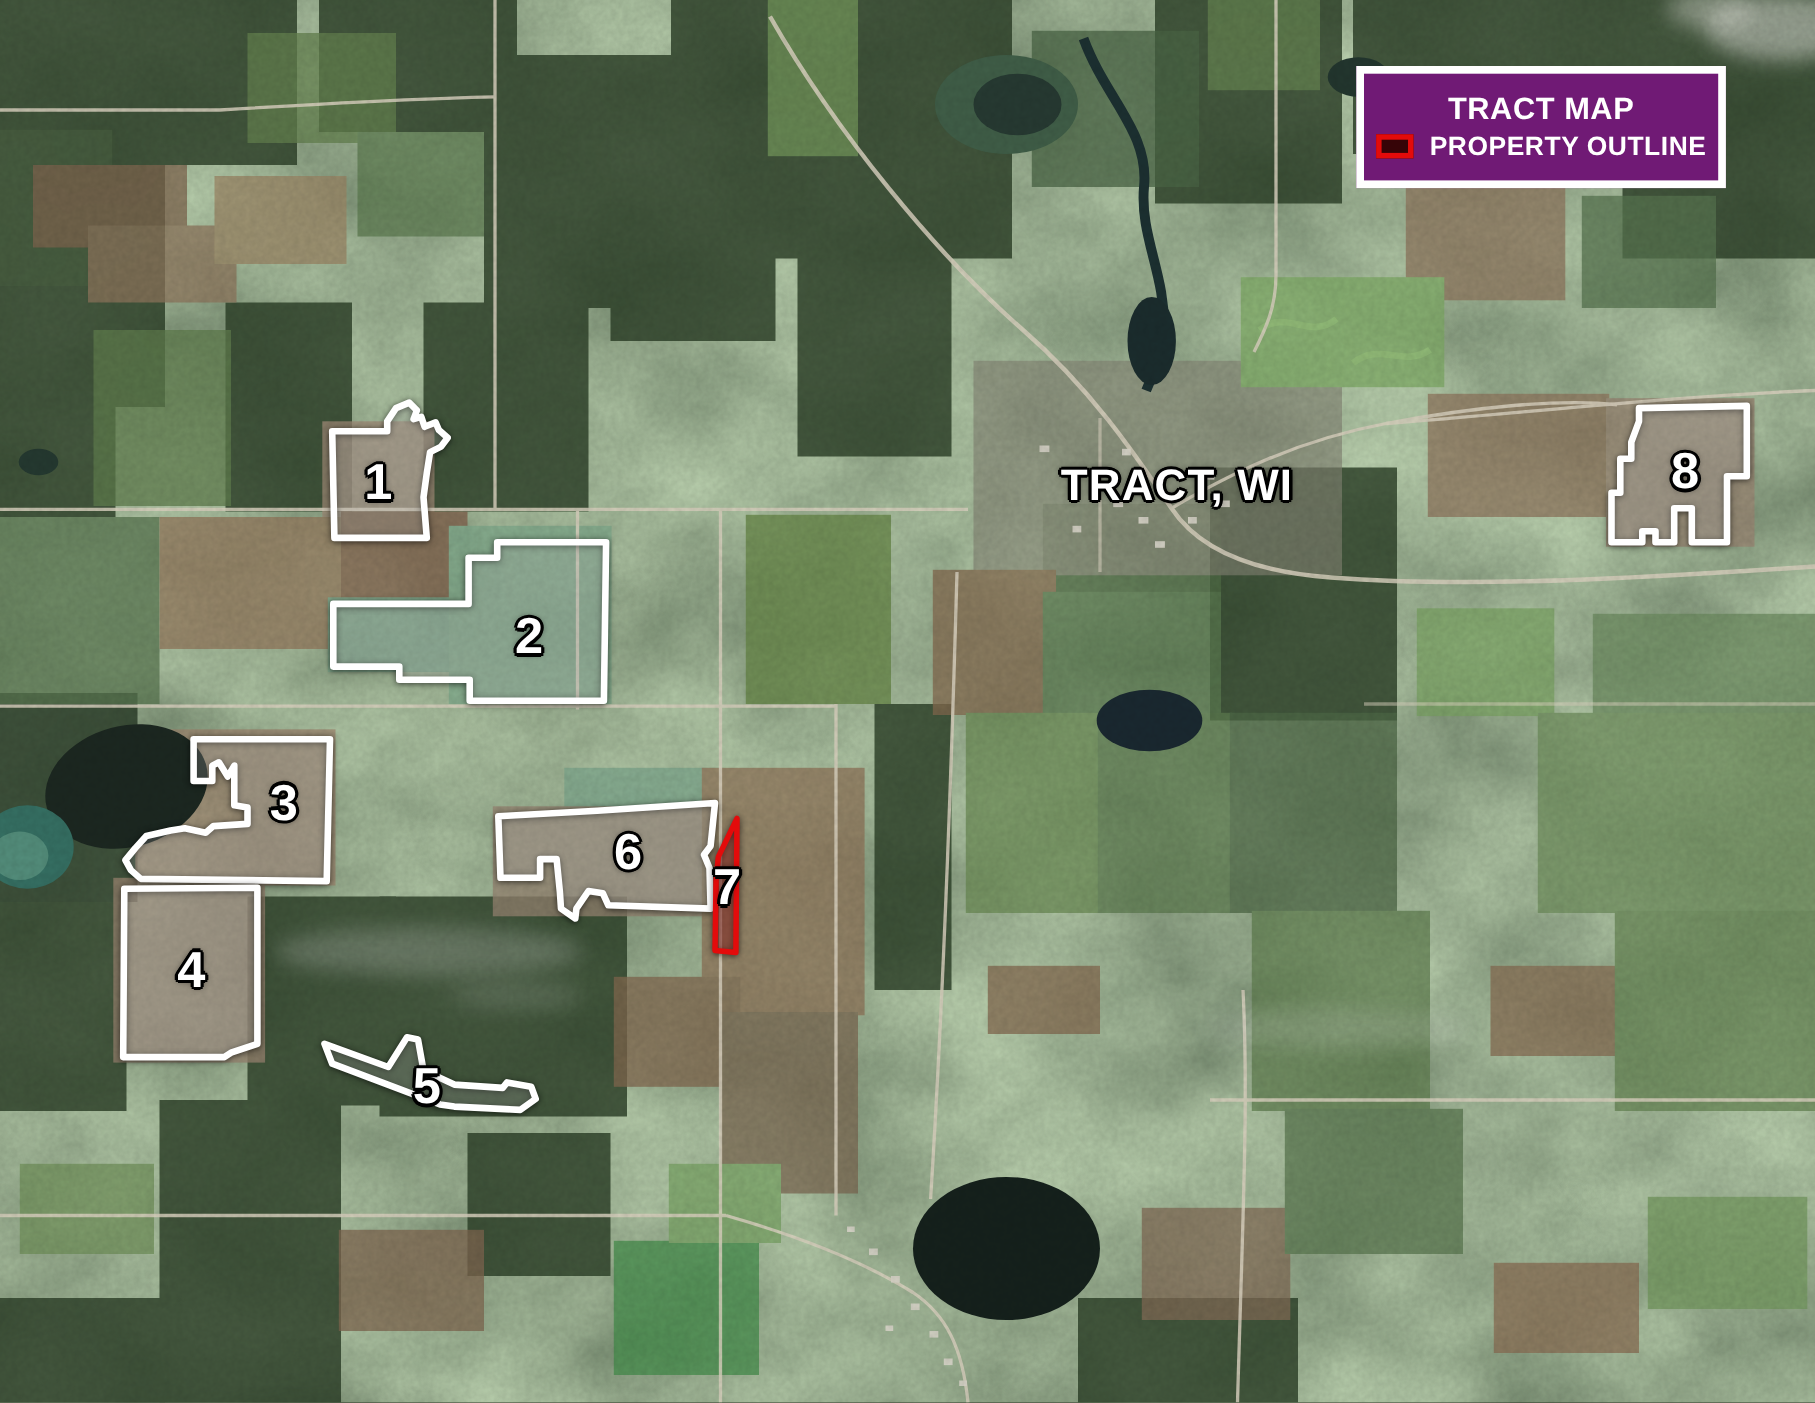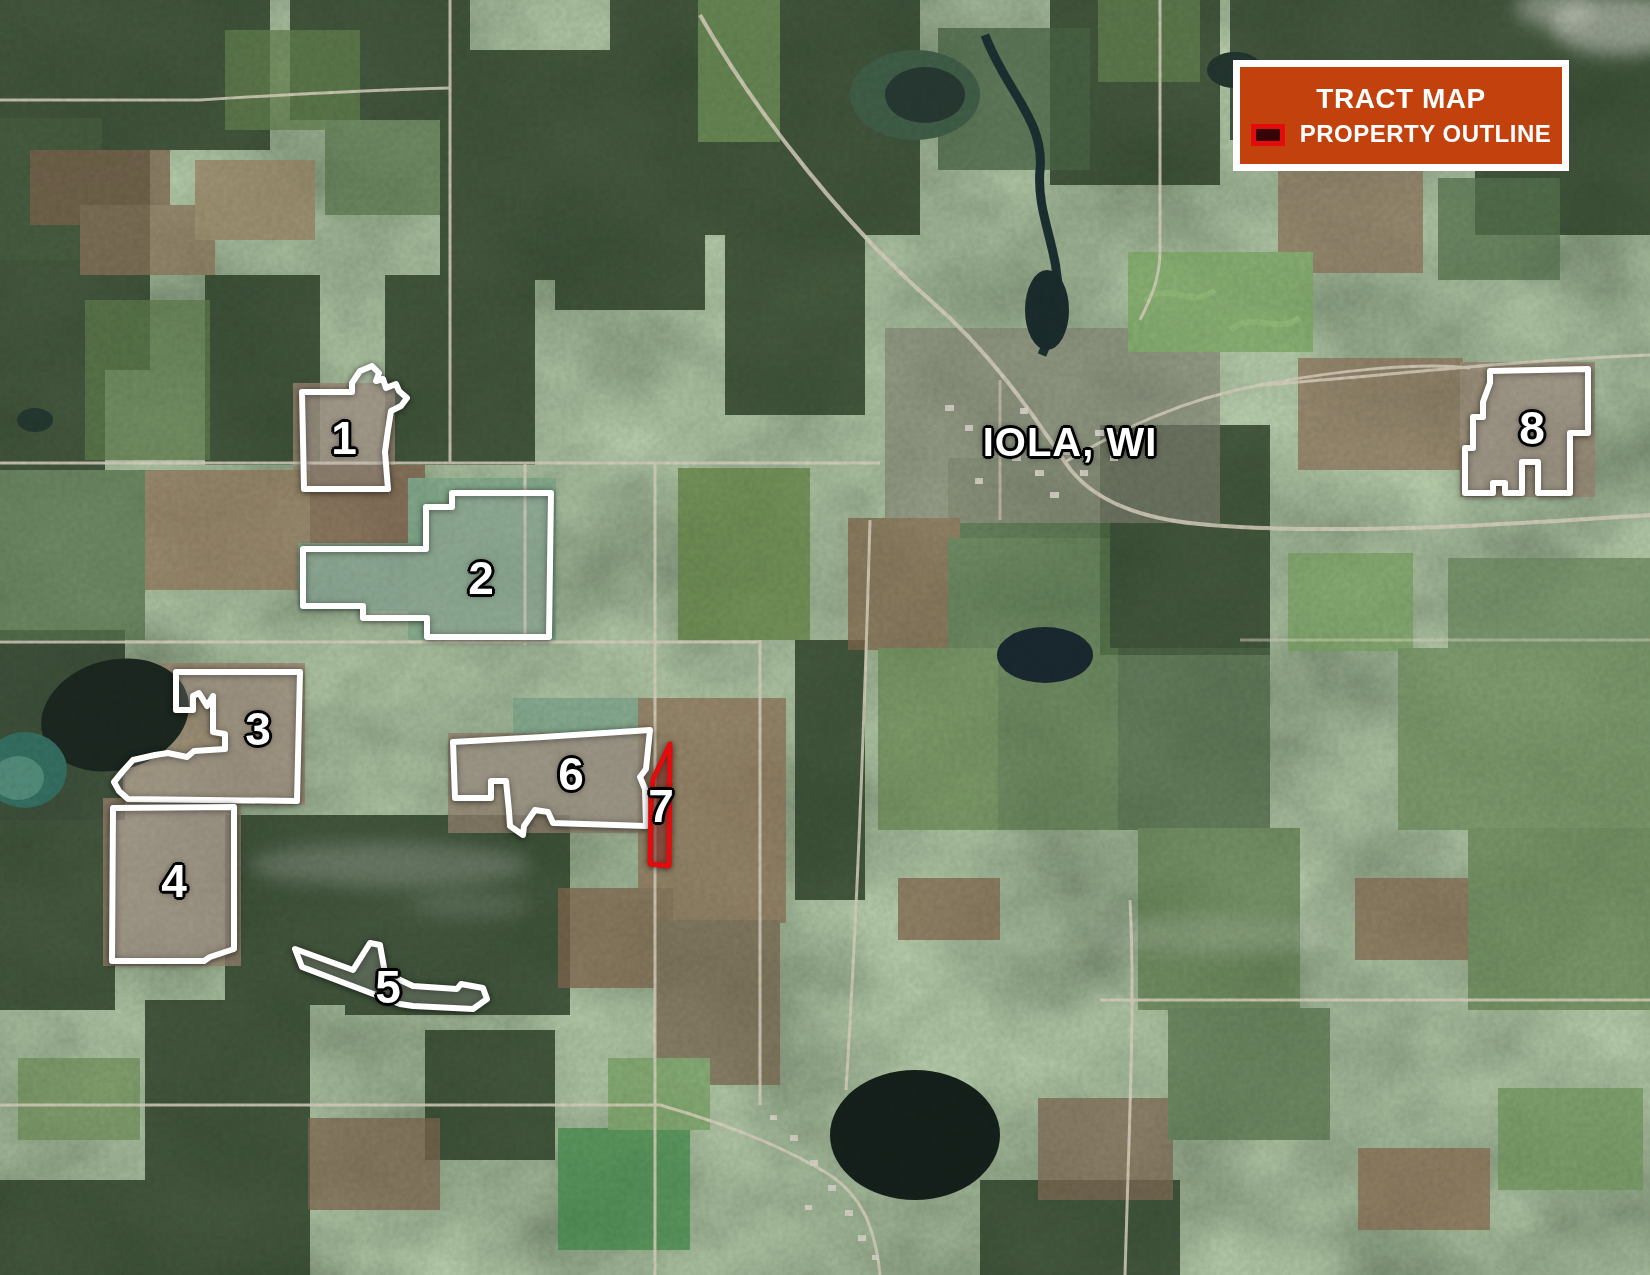--- a/index.html
+++ b/index.html
@@ -21,7 +21,7 @@
               letter-spacing:1px;white-space:nowrap;}
   .city-label.small{font-size:38px;}
   .legend{position:absolute;left:1233px;top:60px;width:336px;height:111px;z-index:10;
-          background:#c2410c;border:7px solid #ffffff;box-sizing:border-box;
+          background:#701a75;border:7px solid #ffffff;box-sizing:border-box;
           display:flex;flex-direction:column;align-items:center;justify-content:center;gap:9px;}
   .legend-title{color:#fff;font-weight:800;font-size:28px;letter-spacing:0.5px;line-height:1;}
   .legend-row{display:flex;align-items:flex-end;gap:15px;}

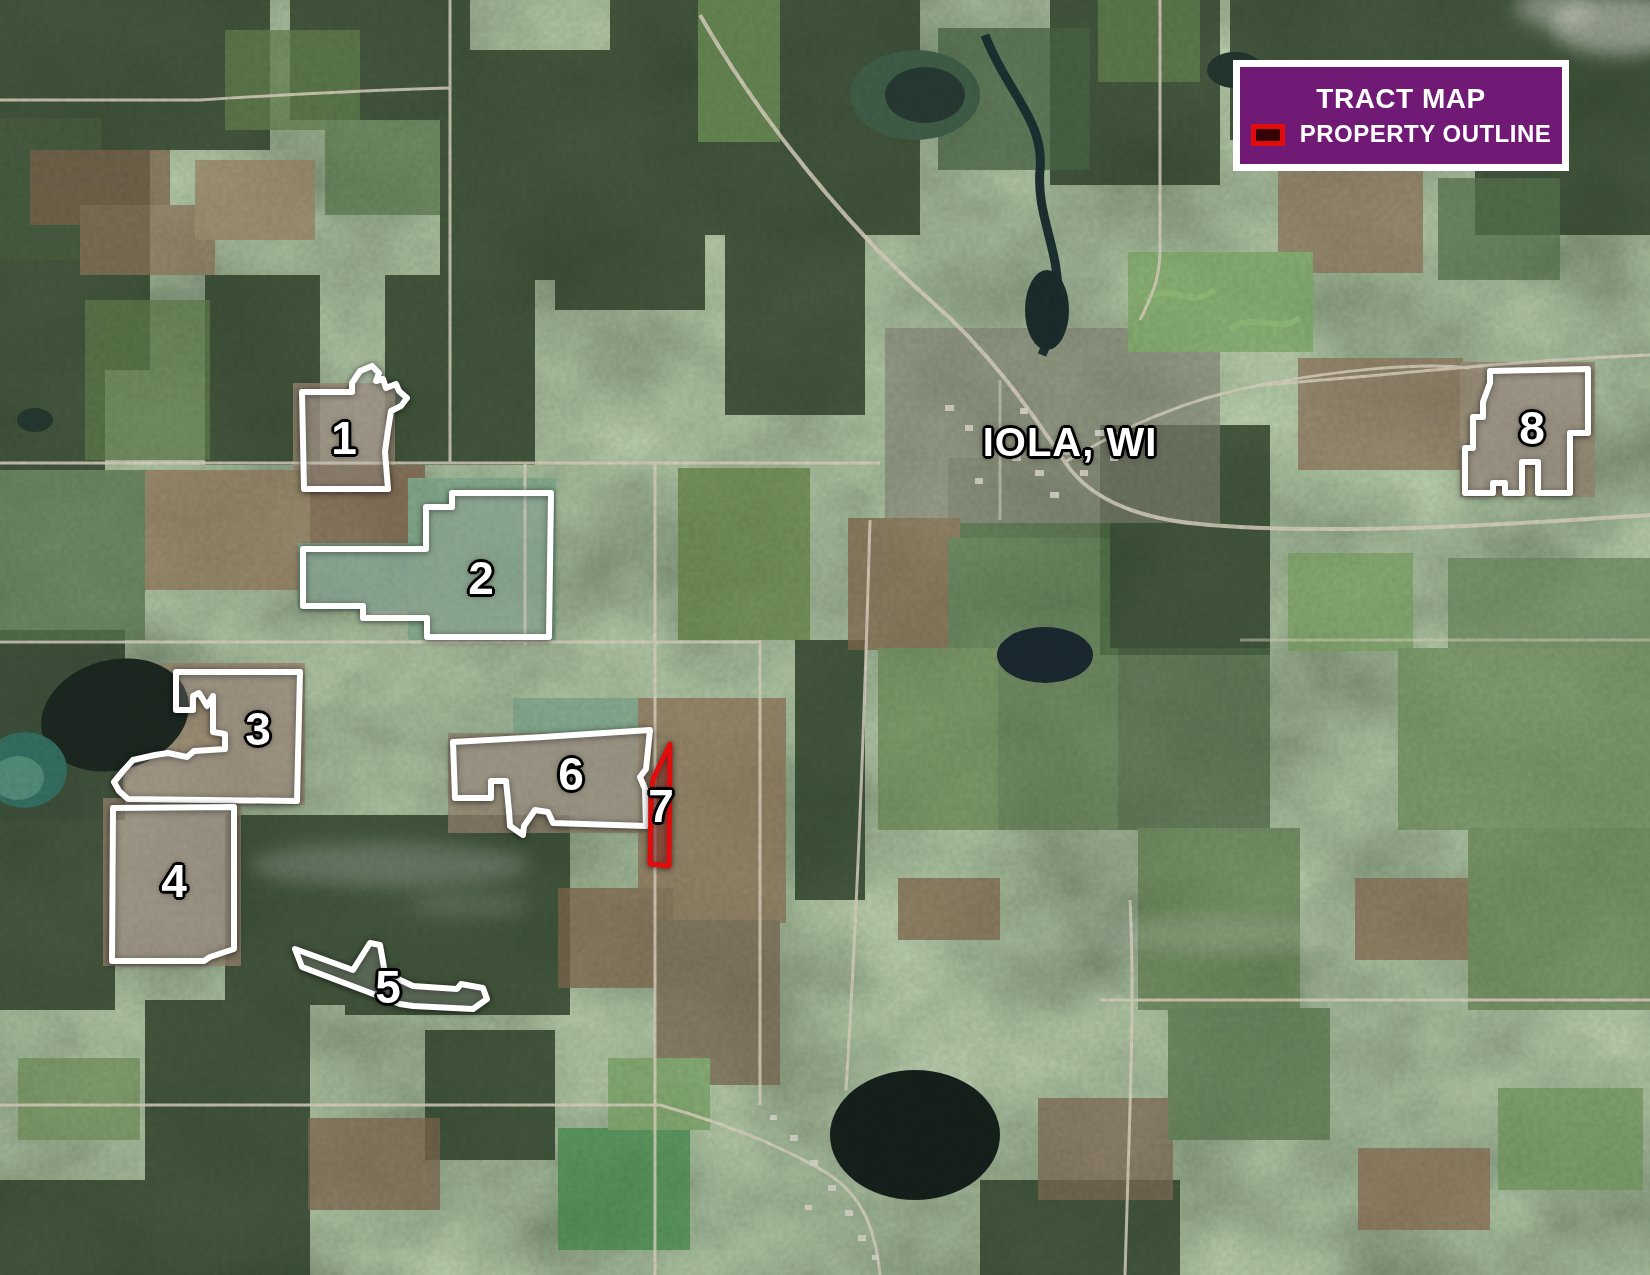--- a/index.html
+++ b/index.html
@@ -24,7 +24,7 @@
           background:#701a75;border:7px solid #ffffff;box-sizing:border-box;
           display:flex;flex-direction:column;align-items:center;justify-content:center;gap:9px;}
   .legend-title{color:#fff;font-weight:800;font-size:28px;letter-spacing:0.5px;line-height:1;}
-  .legend-row{display:flex;align-items:flex-end;gap:15px;}
+  .legend-row{display:flex;align-items:flex-start;gap:15px;}
   .swatch{display:inline-block;width:34px;height:22px;box-sizing:border-box;
           border:5px solid #e30b0b;background:#360407;}
   .legend-label{color:#fff;font-weight:800;font-size:24px;letter-spacing:0.5px;line-height:1;}

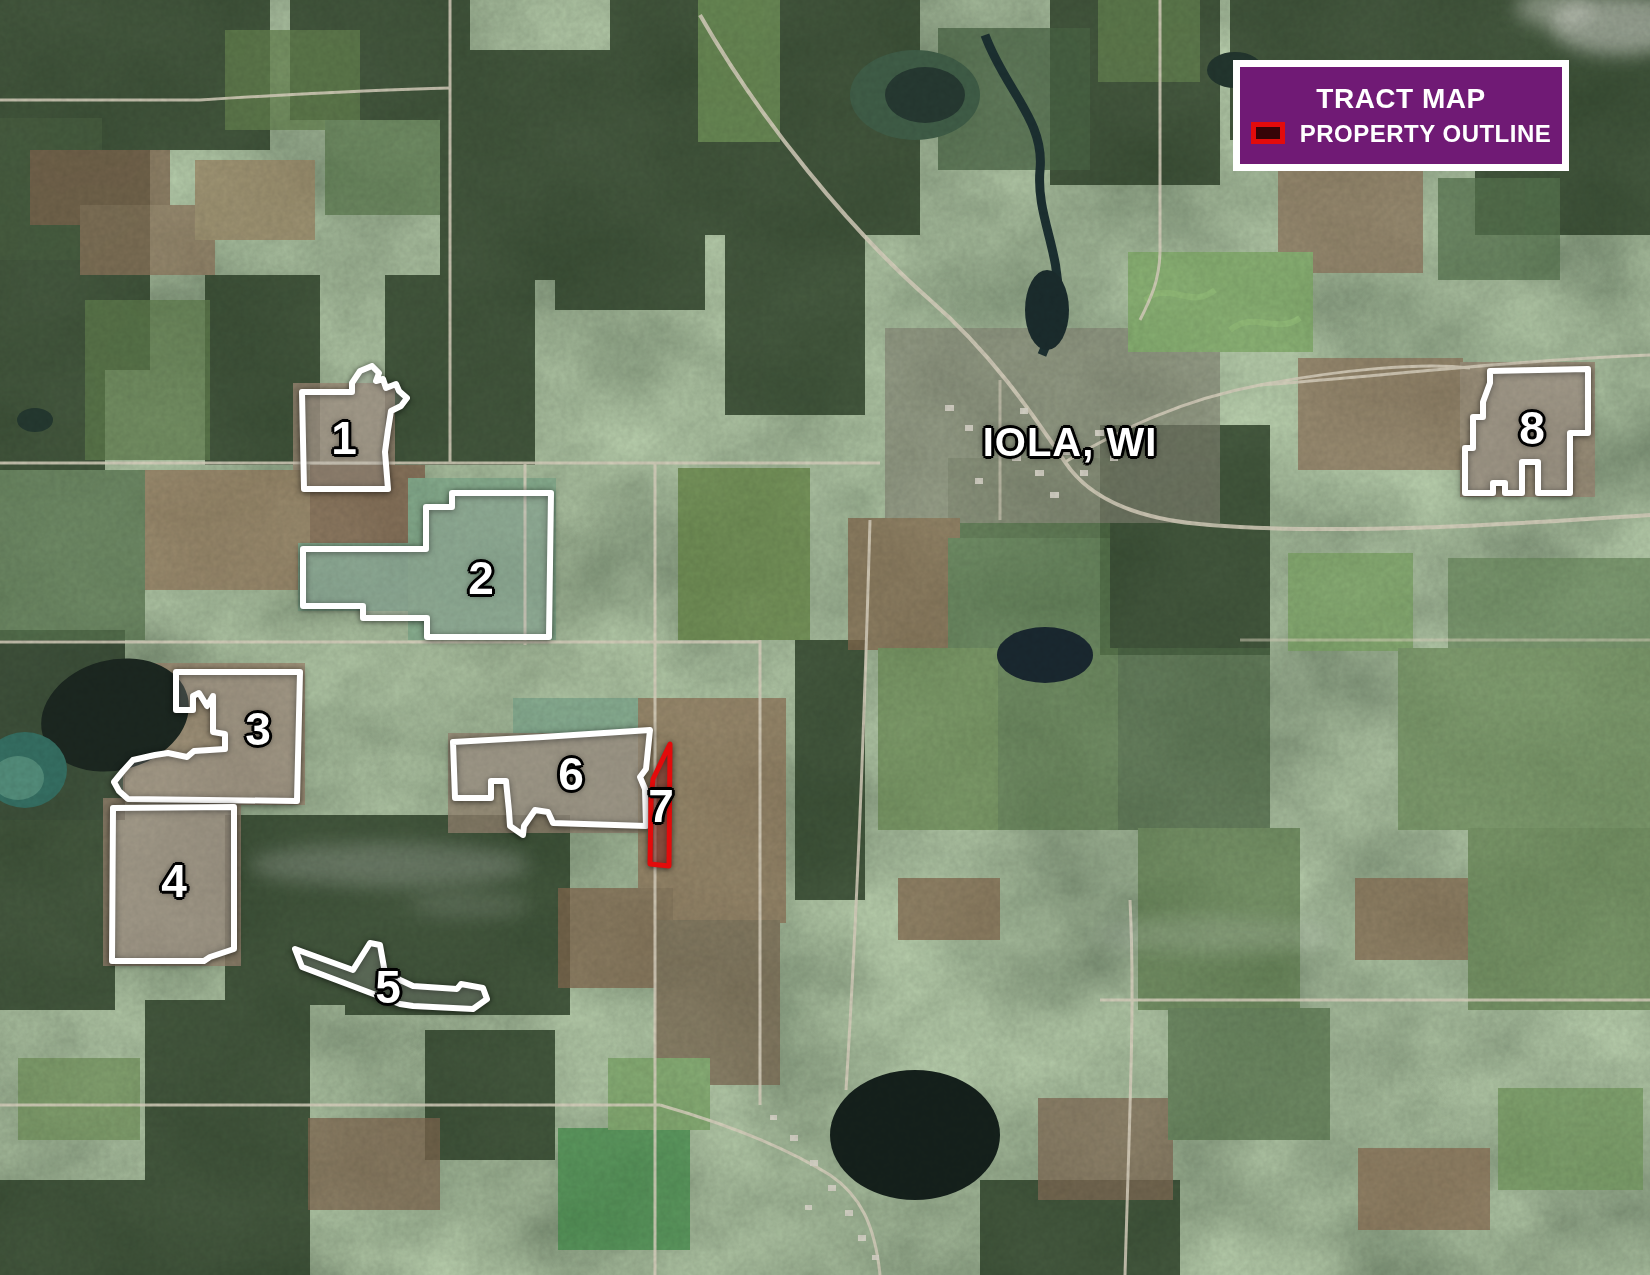--- a/index.html
+++ b/index.html
@@ -227,7 +227,7 @@
       <div class="tract-num outlined" style="left: 571px; top: 774px;">6</div>
       <div class="tract-num outlined" style="left: 661px; top: 806px;">7</div>
       <div class="tract-num outlined" style="left: 1532px; top: 428px;">8</div>
-      <div class="city-label outlined" style="left: 1070px; top: 442px;">IOLA, WI</div>
+      <div class="city-label outlined" style="left: 1070px; top: 442px;">TRACT, WI</div>
     </div>
 
   <div class="legend">

